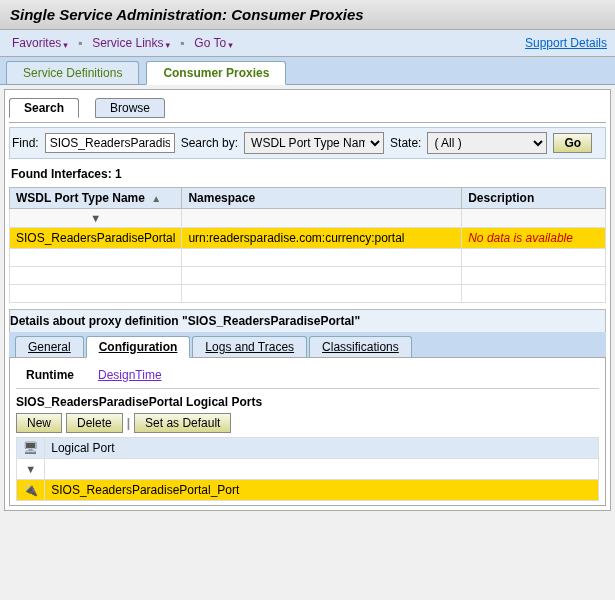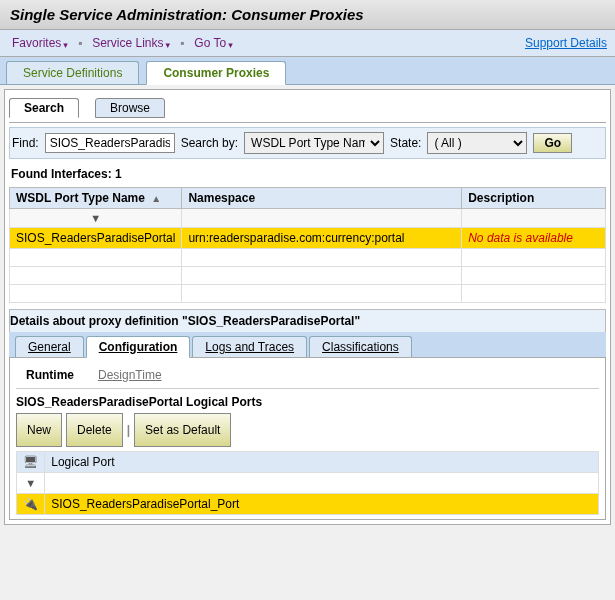--- a/index.html
+++ b/index.html
@@ -134,7 +134,7 @@
       border: 1px solid #888;
       padding: 2px 2px;
       font-size: 12px;
-      width: 100px;
+      width: 120px;
     }
 
     .go-btn {

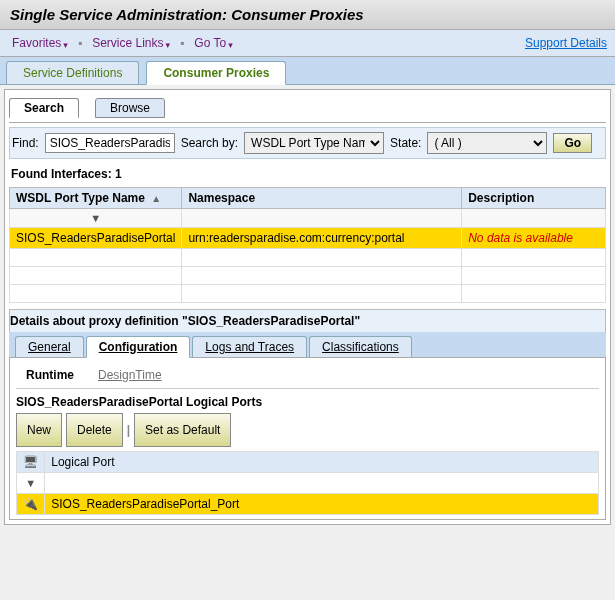--- a/index.html
+++ b/index.html
@@ -251,7 +251,7 @@
       padding: 2px 10px;
       cursor: pointer;
       font-size: 12px;
-      color: #737373;
+      color: #6d28d9;
       text-decoration: underline;
     }
 

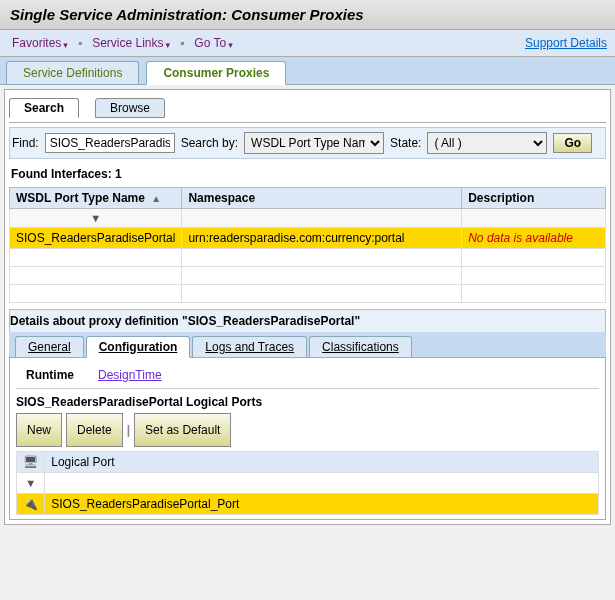--- a/index.html
+++ b/index.html
@@ -277,7 +277,7 @@
     .action-btn {
       background: linear-gradient(to bottom, #f8f8e8, #d8d890);
       border: 1px solid #888;
-      padding: 9px 10px;
+      padding: 2px 10px;
       cursor: pointer;
       font-size: 12px;
     }

